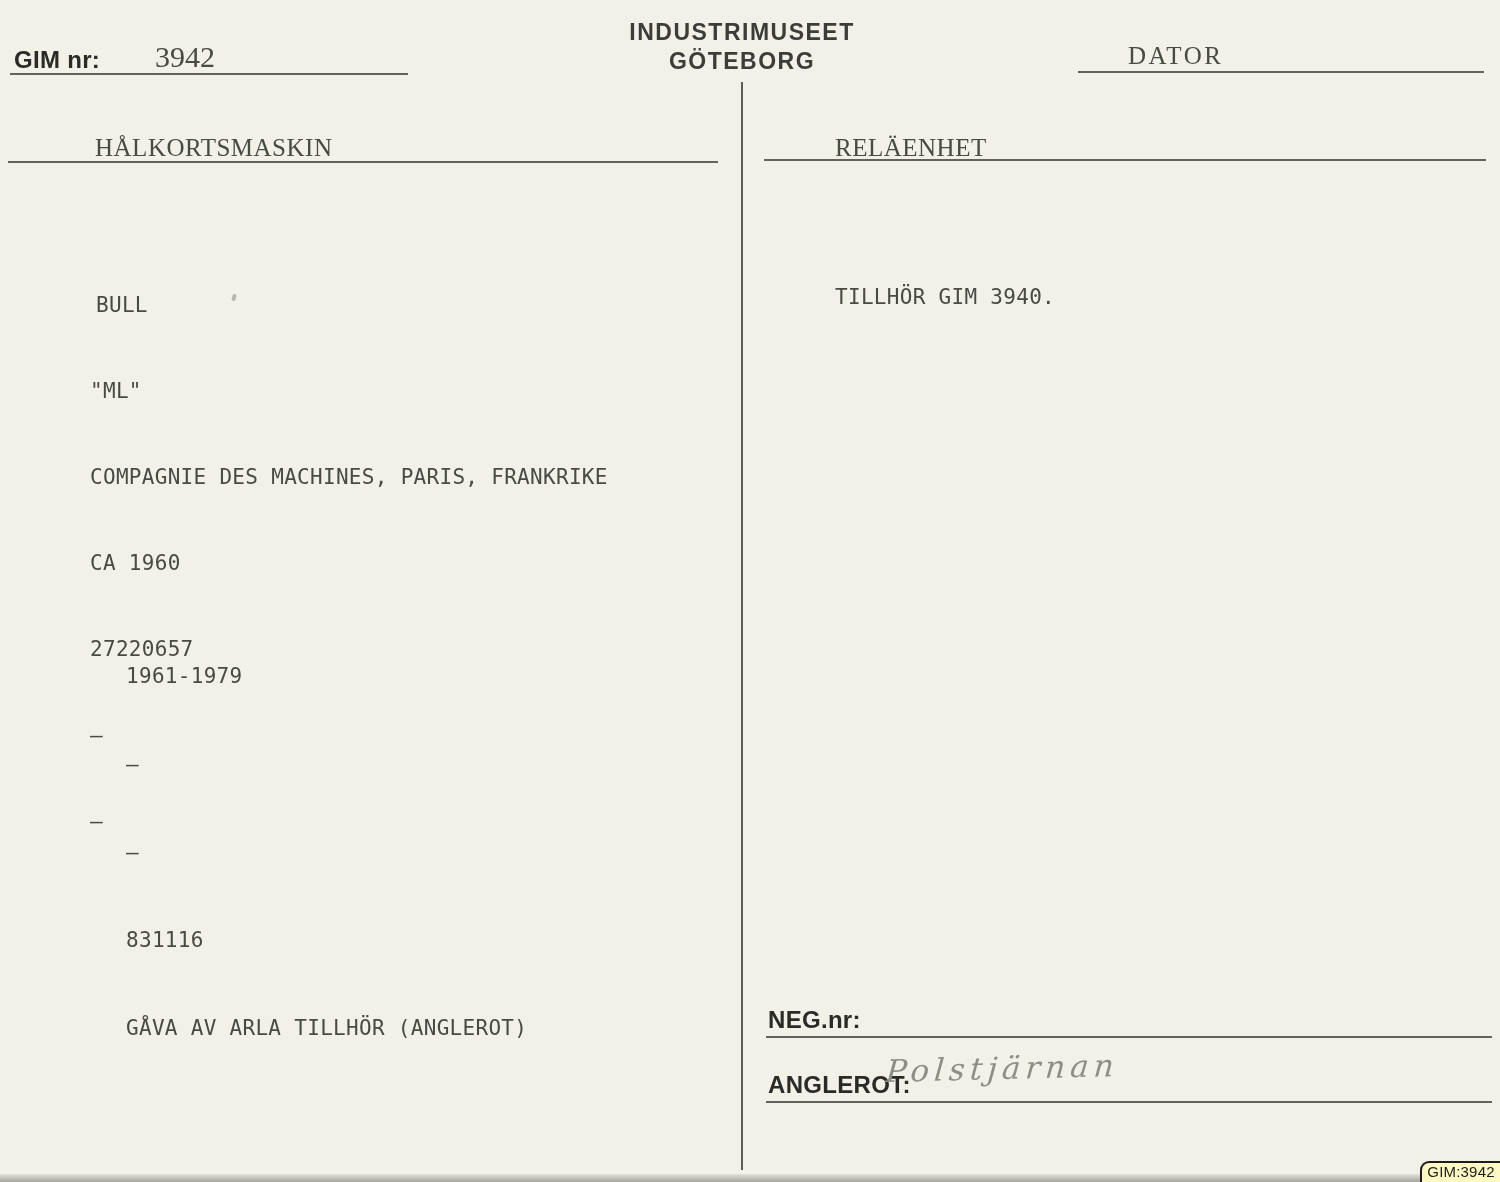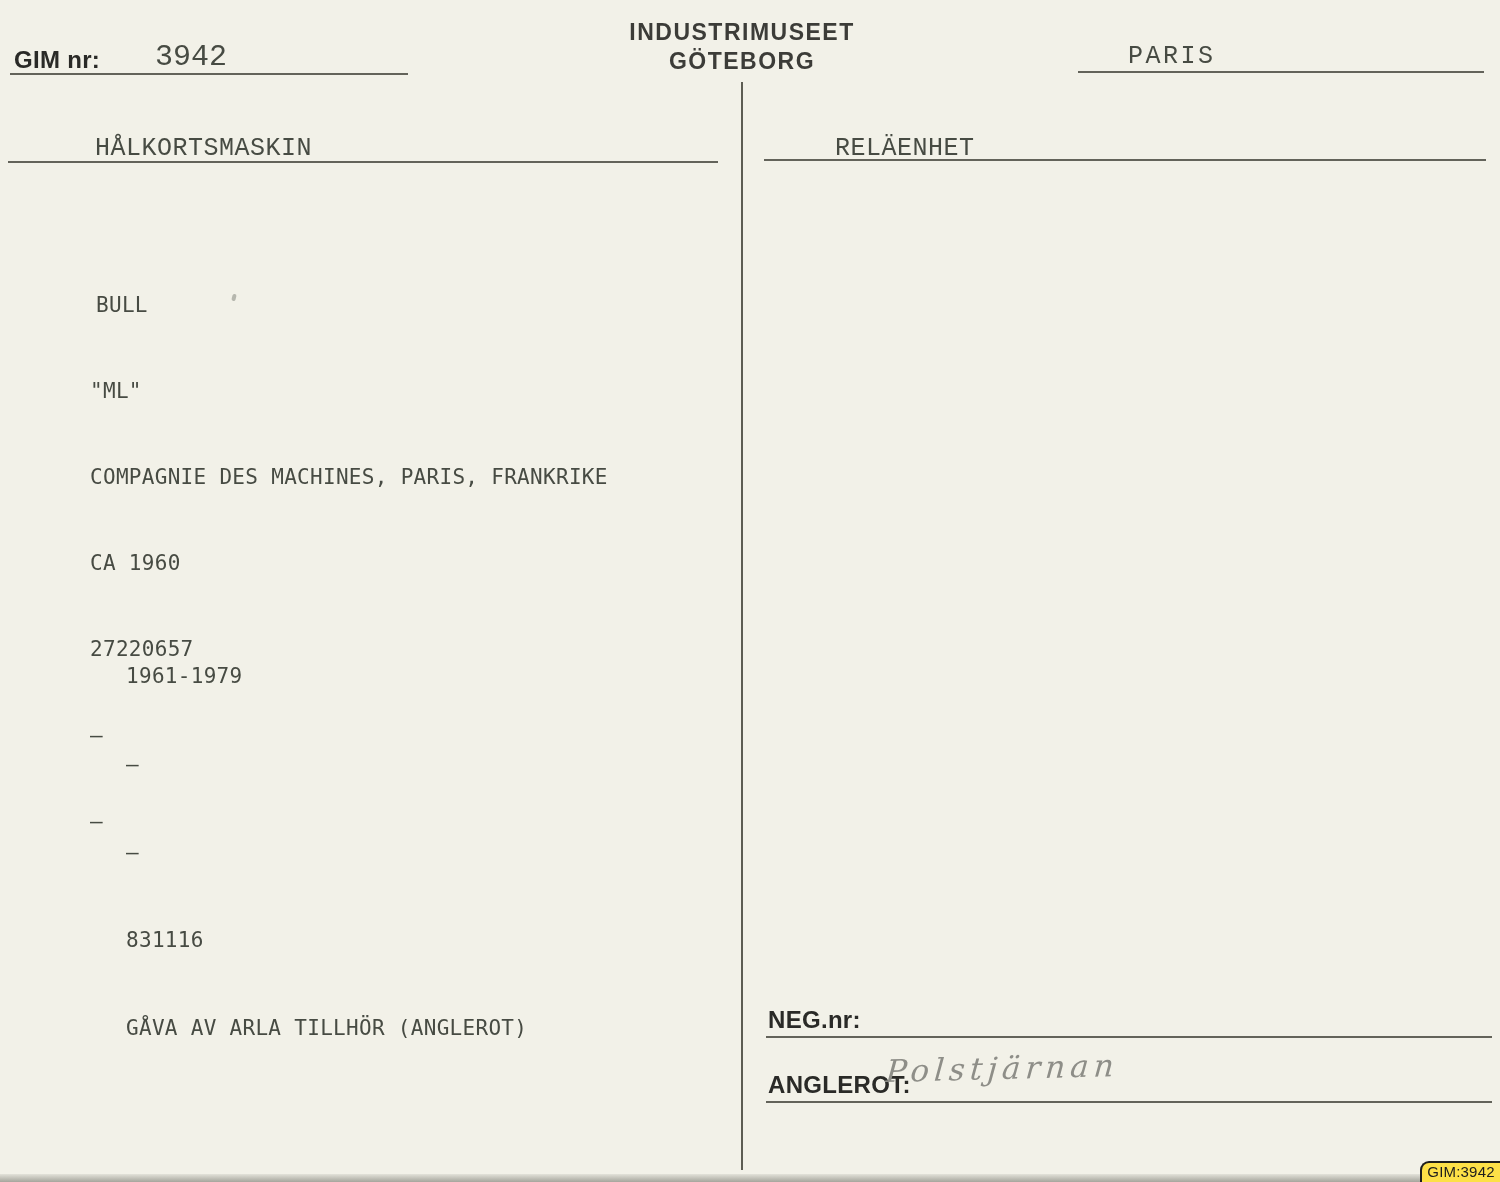--- a/index.html
+++ b/index.html
@@ -16,7 +16,7 @@
     position:relative;width:1500px;height:1182px;overflow:hidden;
     background:var(--card-bg);
   }
-  .mono{font-family:Liberation Mono, monospace;color:var(--ink);}
+  .mono{font-family:Liberation Serif, serif;color:var(--ink);}
   .bold-label{font-weight:700;color:var(--label-ink);font-size:24px;letter-spacing:0.3px;}
   .rule{position:absolute;background:var(--line);height:2px;}
   .typeblock{position:absolute;font-family:"DejaVu Sans Mono","Liberation Mono",monospace;

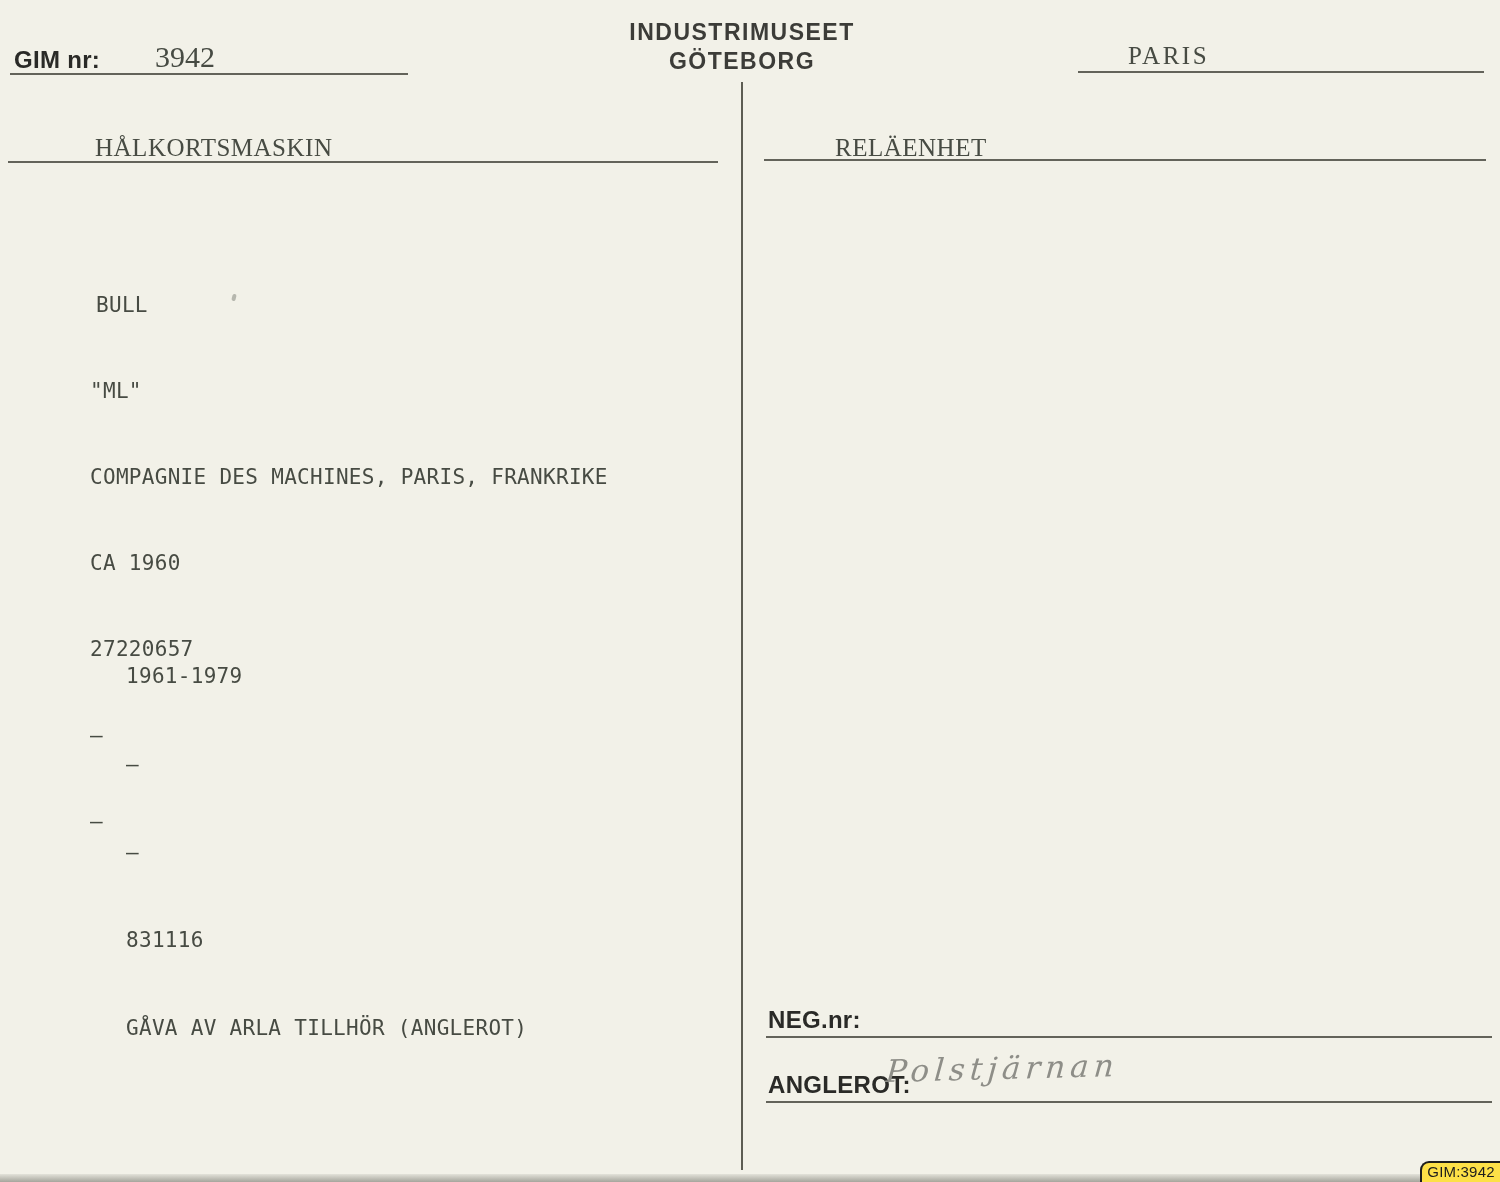--- a/index.html
+++ b/index.html
@@ -72,7 +72,7 @@
     <div>GÖTEBORG</div>
   </div>
 
-  <span class="mono dator-label">PARIS</span>
+  <span class="mono dator-label">DATOR</span>
   <div class="rule" style="left:1078px;top:71px;width:406px;"></div>
 
   <div class="vdivider"></div>

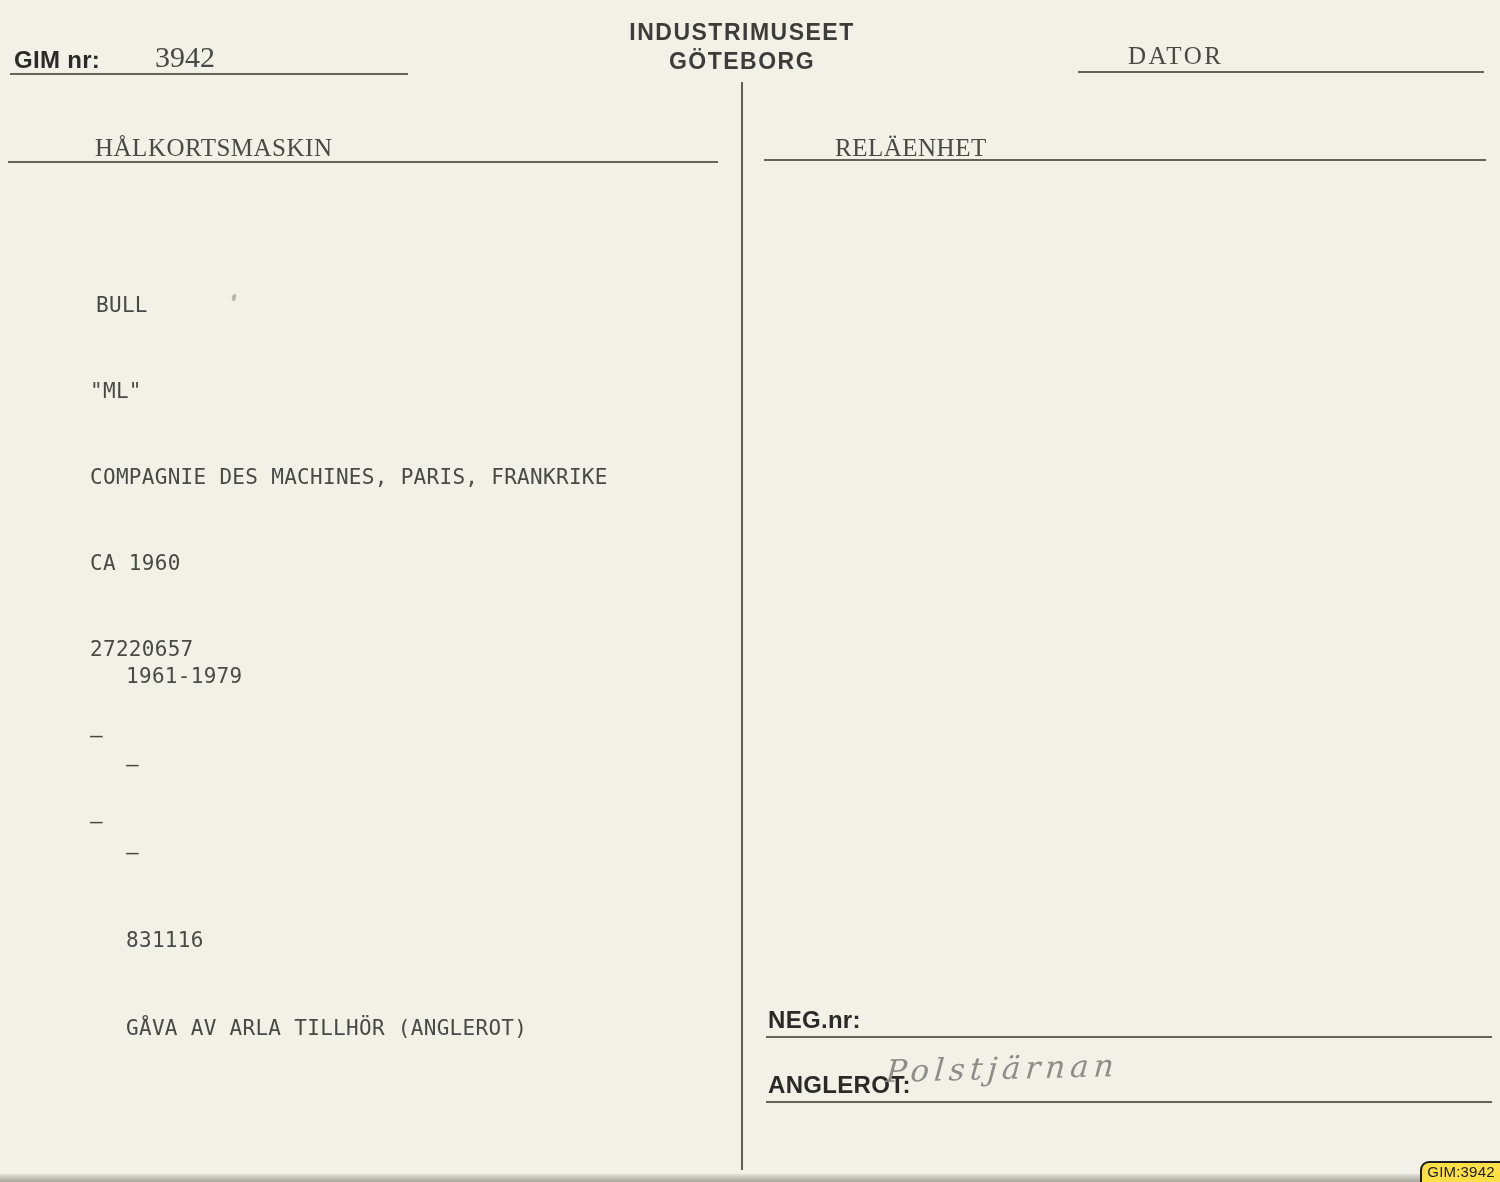--- a/index.html
+++ b/index.html
@@ -103,6 +103,7 @@
   <div class="rule" style="left:764px;top:159px;width:722px;"></div>
 
   <div class="typeblock lh38" style="left:826px;top:230px;">
+    <div class="tline indent-xs">TILLHÖR GIM 3940.</div>
   </div>
 
   <span class="bold-label neg-label">NEG.nr:</span>

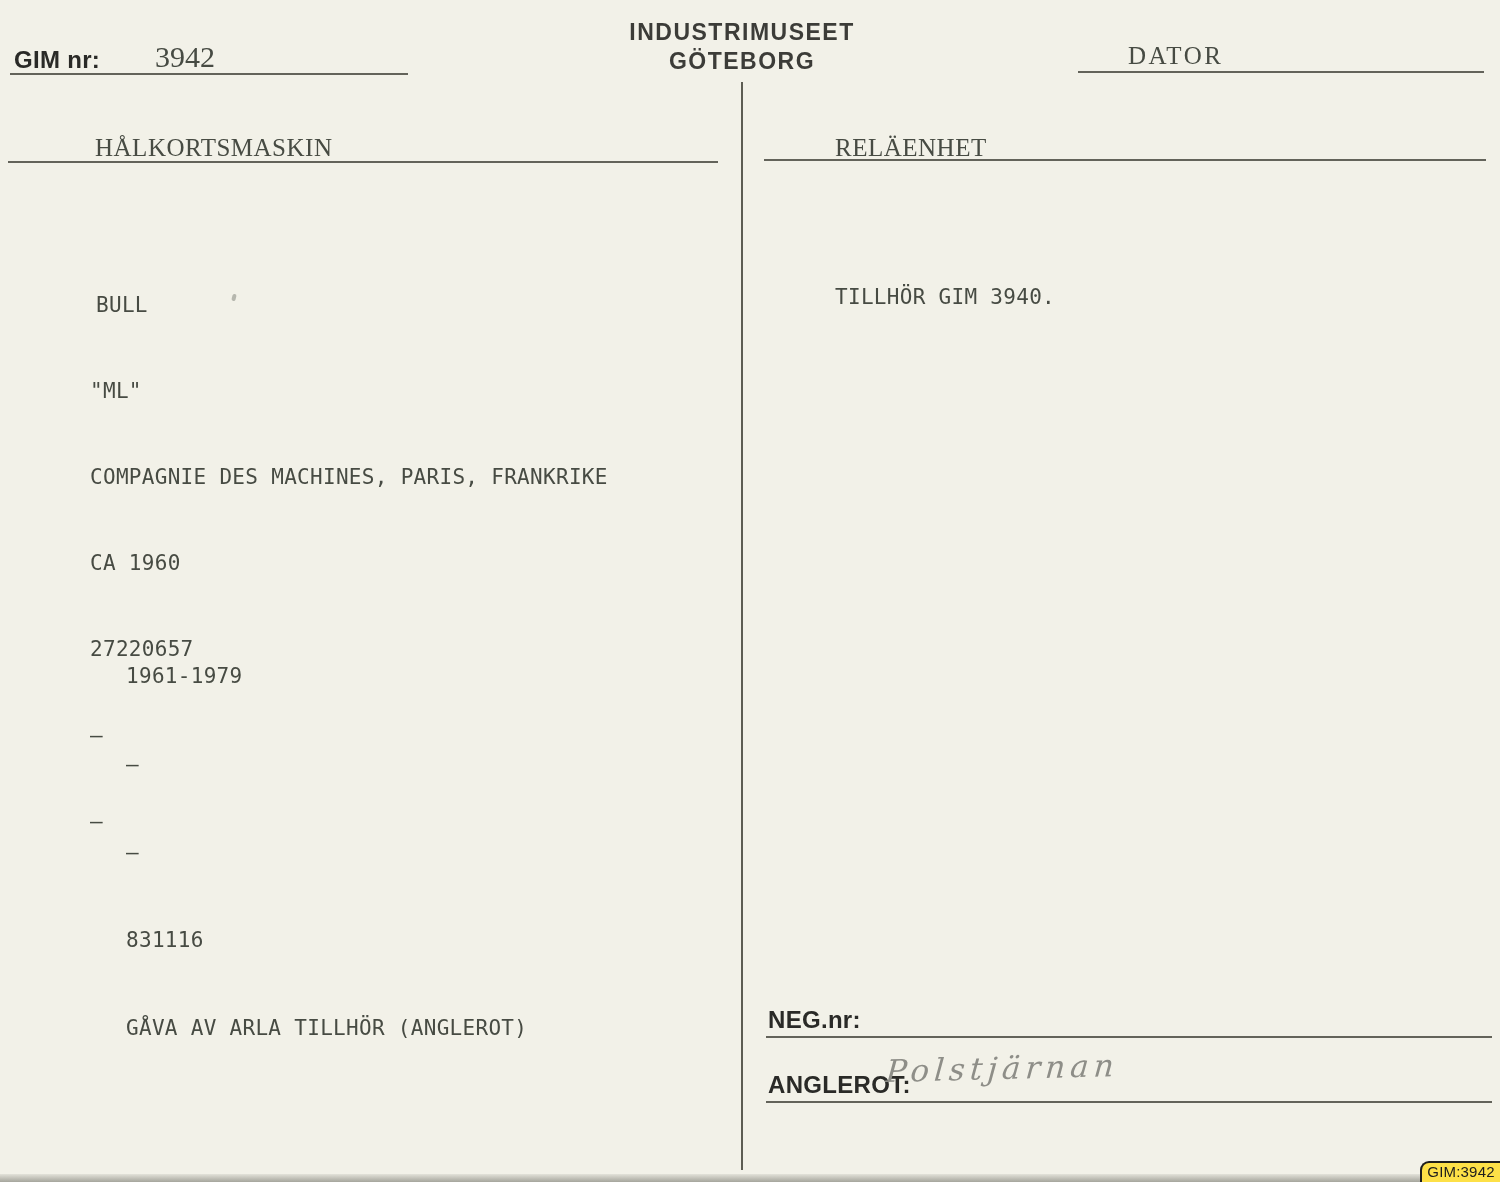--- a/index.html
+++ b/index.html
@@ -45,7 +45,7 @@
   }
   .badge{
     position:absolute;left:1420px;top:1161px;width:80px;height:21px;
-    background:#fde047;border:2px solid #1d1d1d;border-right:none;border-bottom:none;
+    background:#fef9c3;border:2px solid #1d1d1d;border-right:none;border-bottom:none;
     border-top-left-radius:9px;
     font-size:15px;color:#1d1d1d;text-align:center;line-height:18px;letter-spacing:0.2px;
   }

